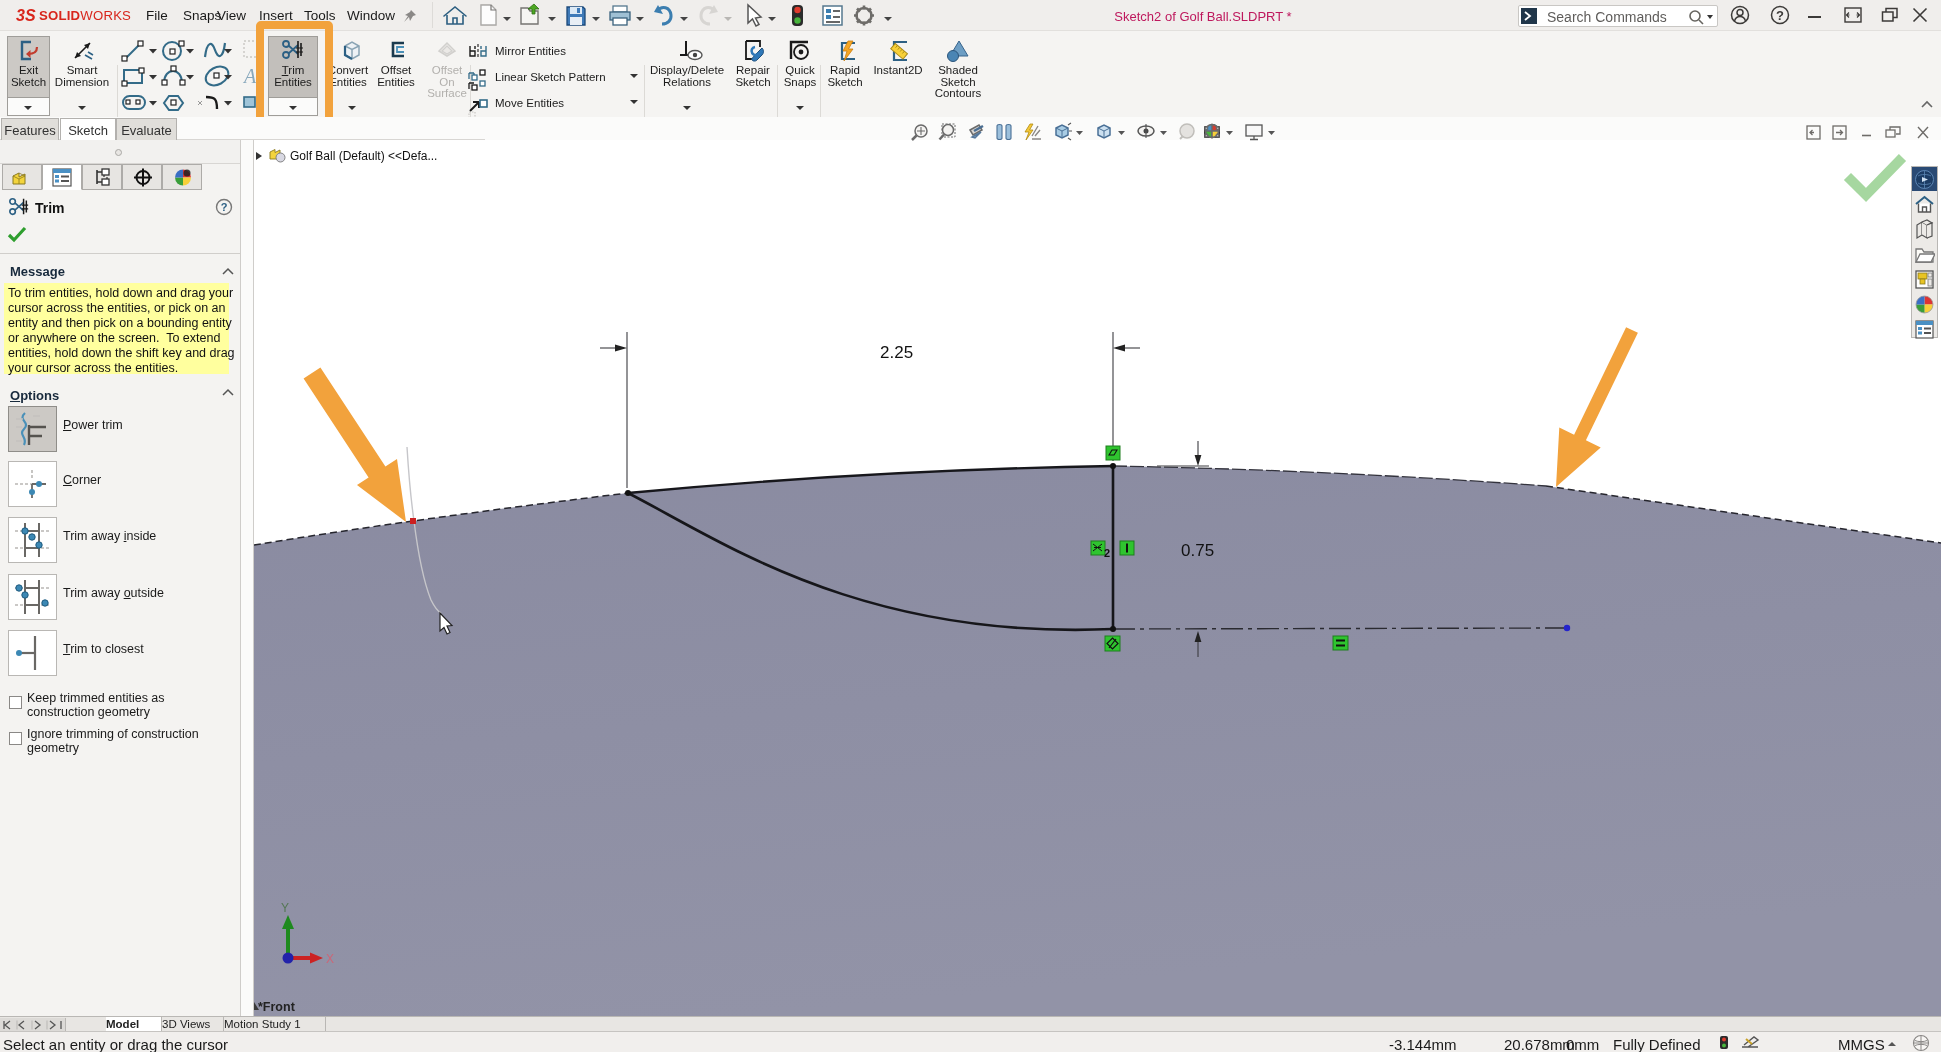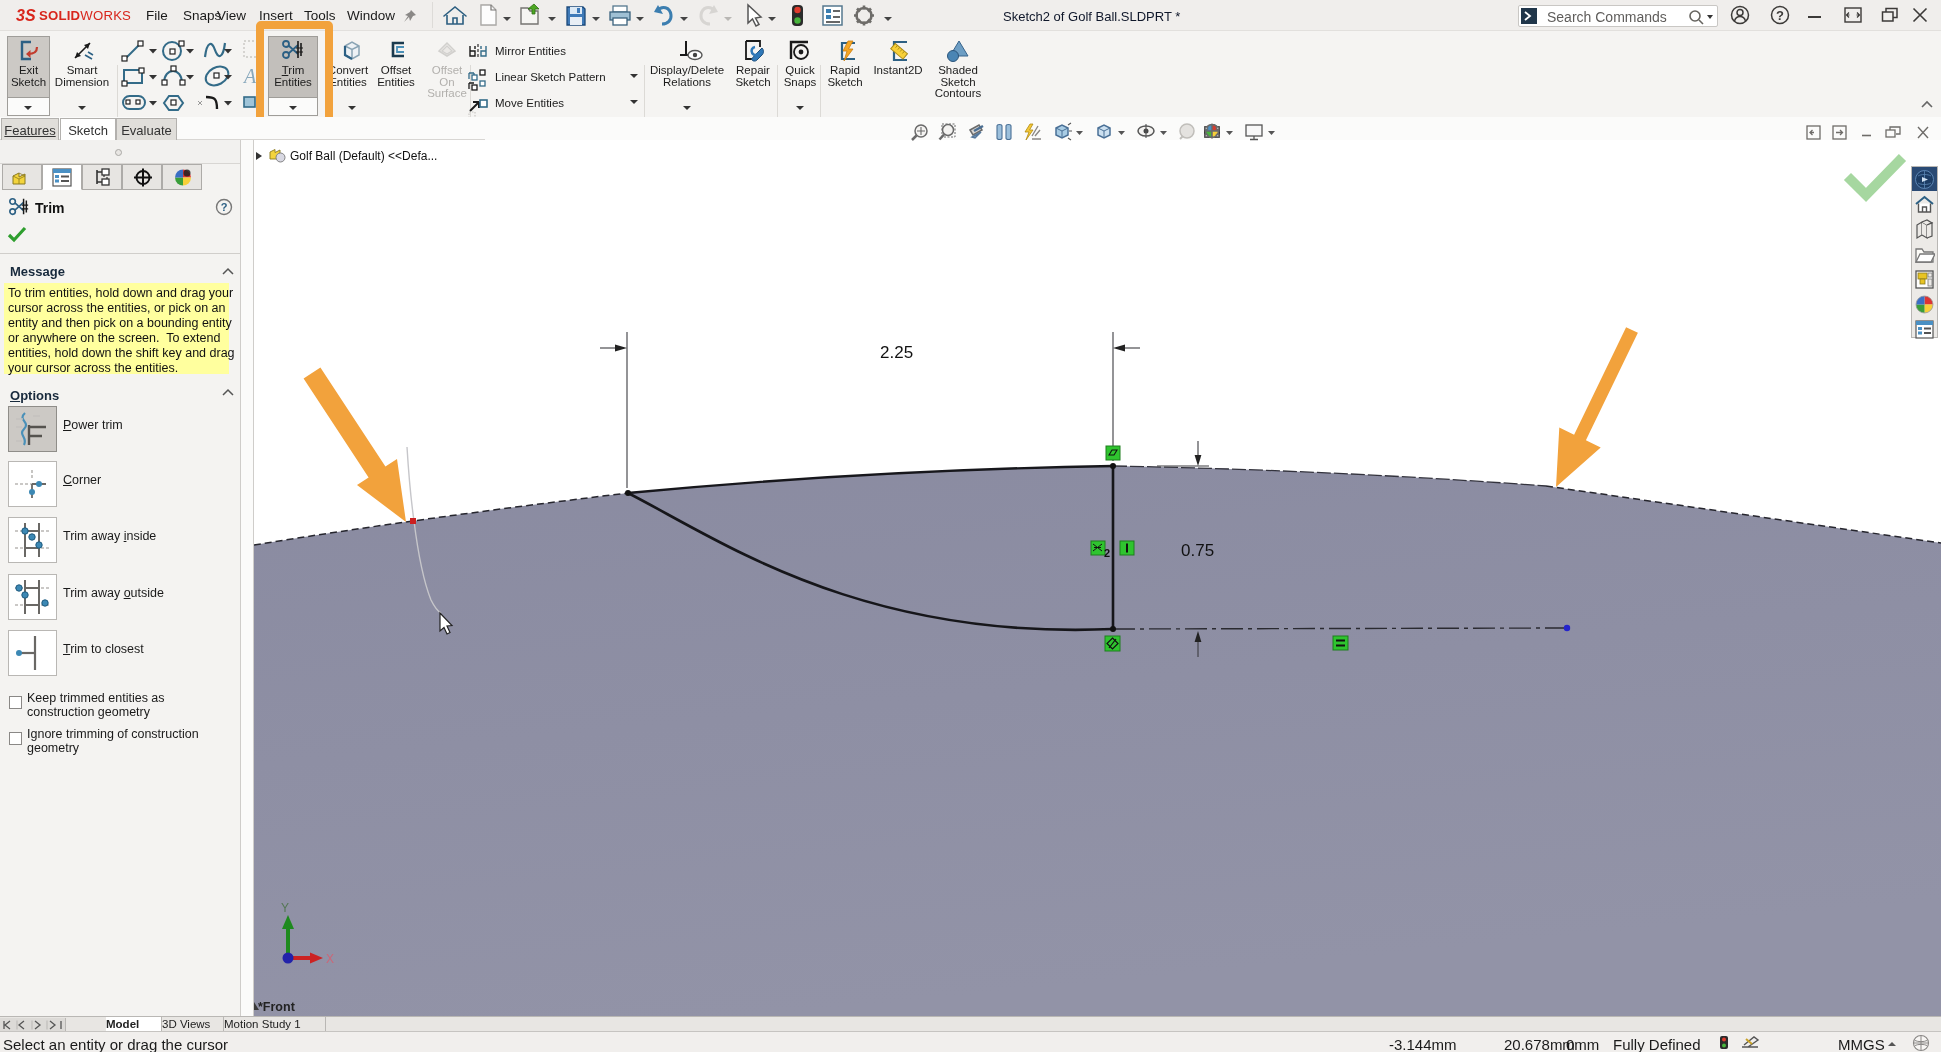--- a/index.html
+++ b/index.html
@@ -11,7 +11,7 @@
 
 #titlebar { left:0; top:0; width:1941px; height:30px; background:#f0eeec; }
 .menu { font-size:13.5px; color:#1a1a1a; top:8px; }
-#title { top:9px; width:400px; left:1003px; font-size:13px; color:#0f172a; }
+#title { top:9px; width:400px; left:1003px; text-align:center; font-size:13px; color:#be185d; }
 #searchbox { left:1518px; top:5px; width:200px; height:22px; background:#fff;
   border:1px solid #c9c7c4; border-radius:2px; }
 

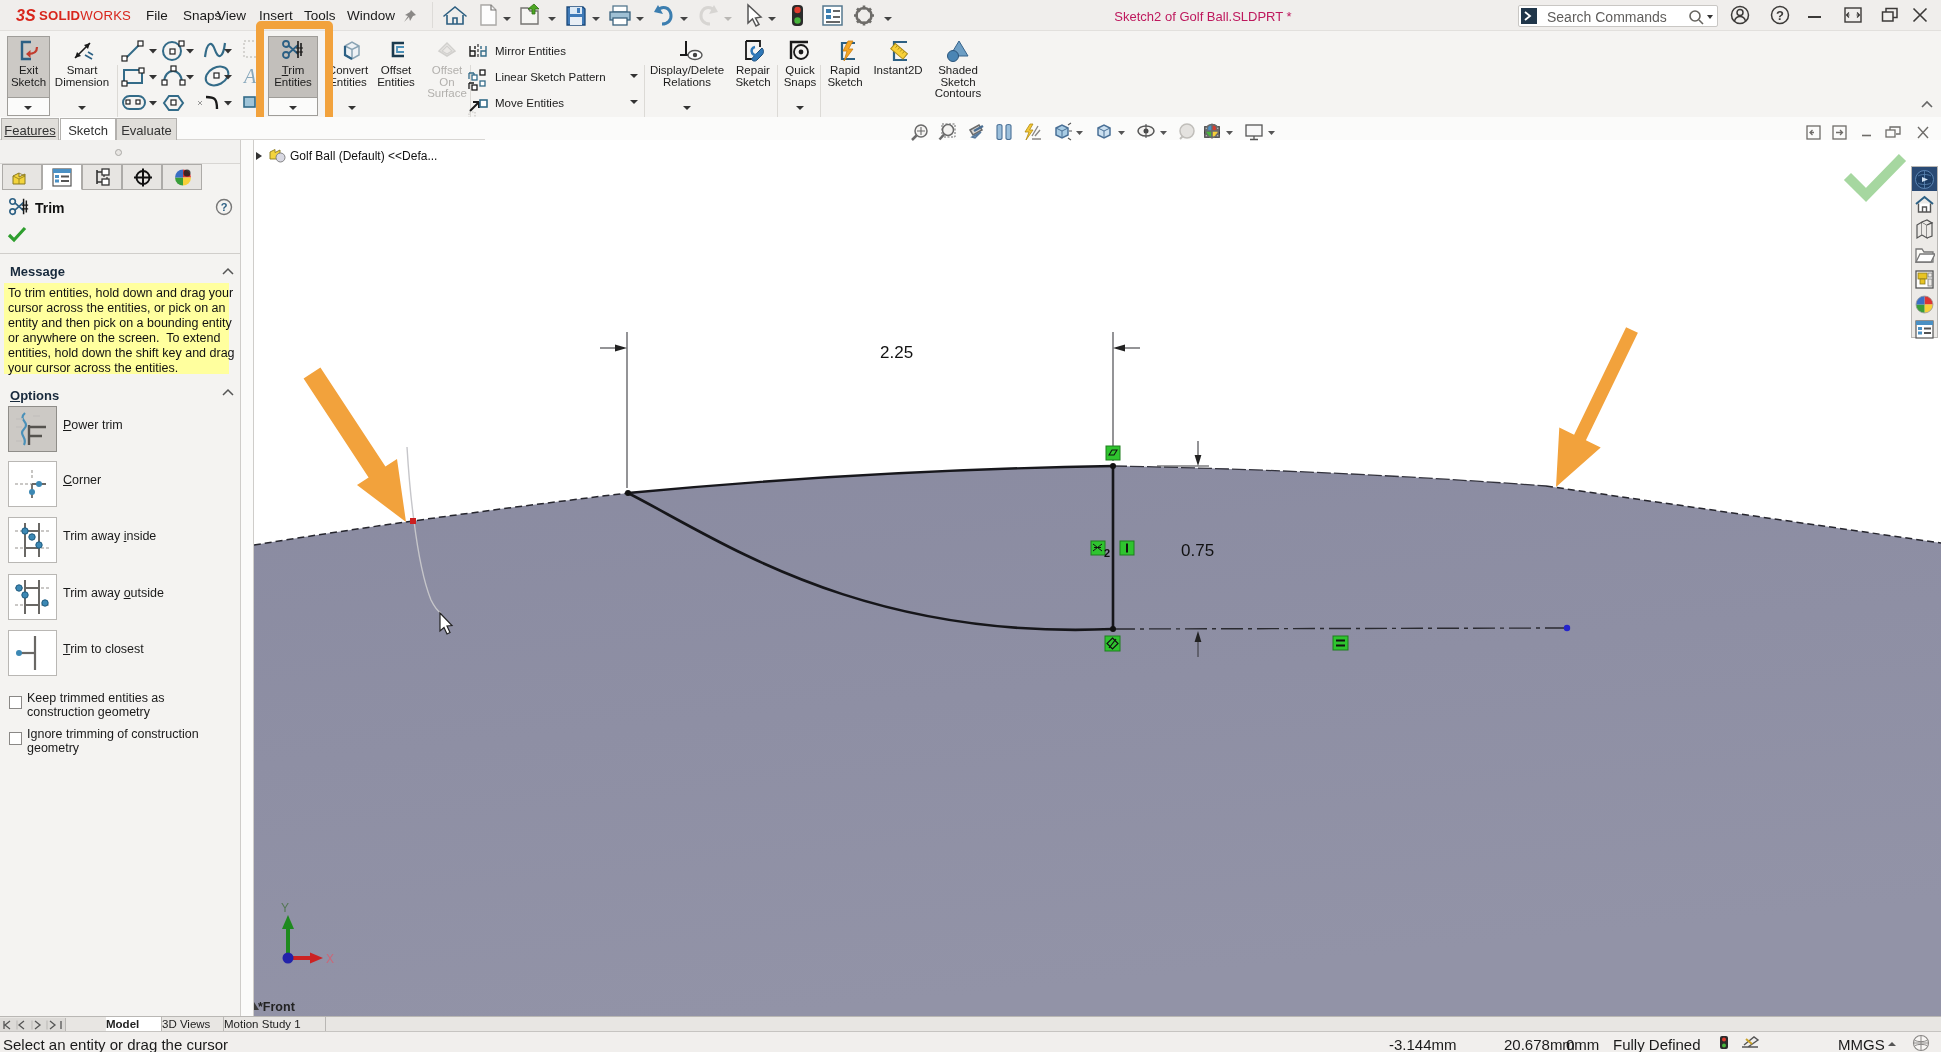--- a/index.html
+++ b/index.html
@@ -358,7 +358,7 @@
   </div>
   <div id="tabrow" class="abs">
       <div class="abs" style="left:0; top:22px; width:485px; height:1px; background:#d8d6d3;"></div>
-    <div class="ctab" style="left:1px; width:58px;text-decoration:underline;">Features</div>
+    <div class="ctab" style="left:1px; width:58px;">Features</div>
     <div class="ctab" style="left:60px; width:56px; background:#fff;border-color:#b3b1ae;">Sketch</div>
     <div class="ctab" style="left:116px; width:61px;">Evaluate</div>
   </div>

